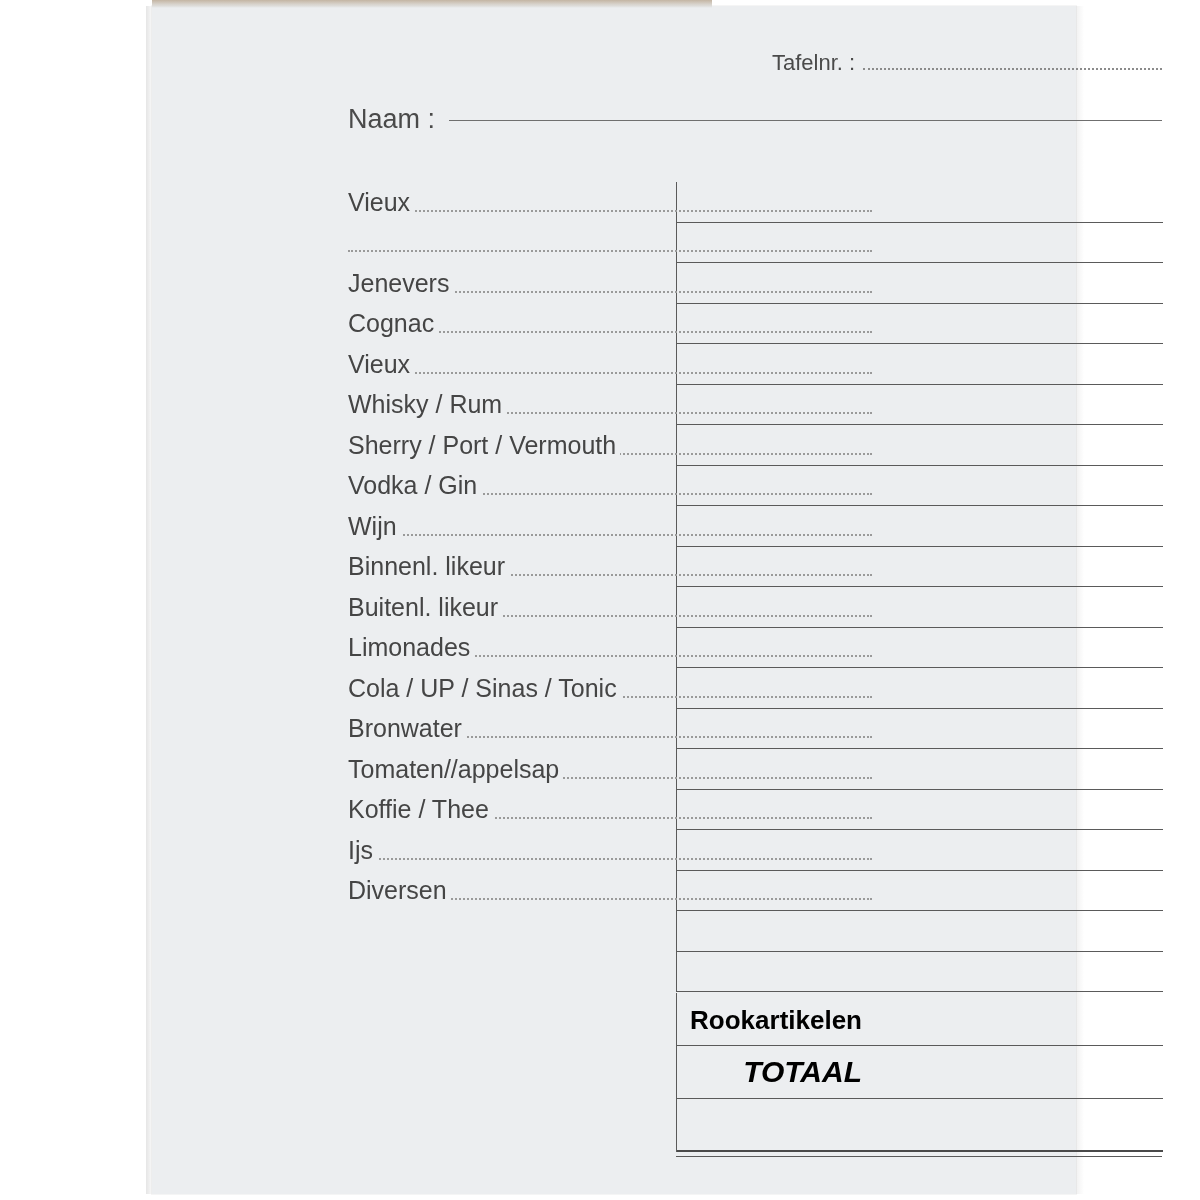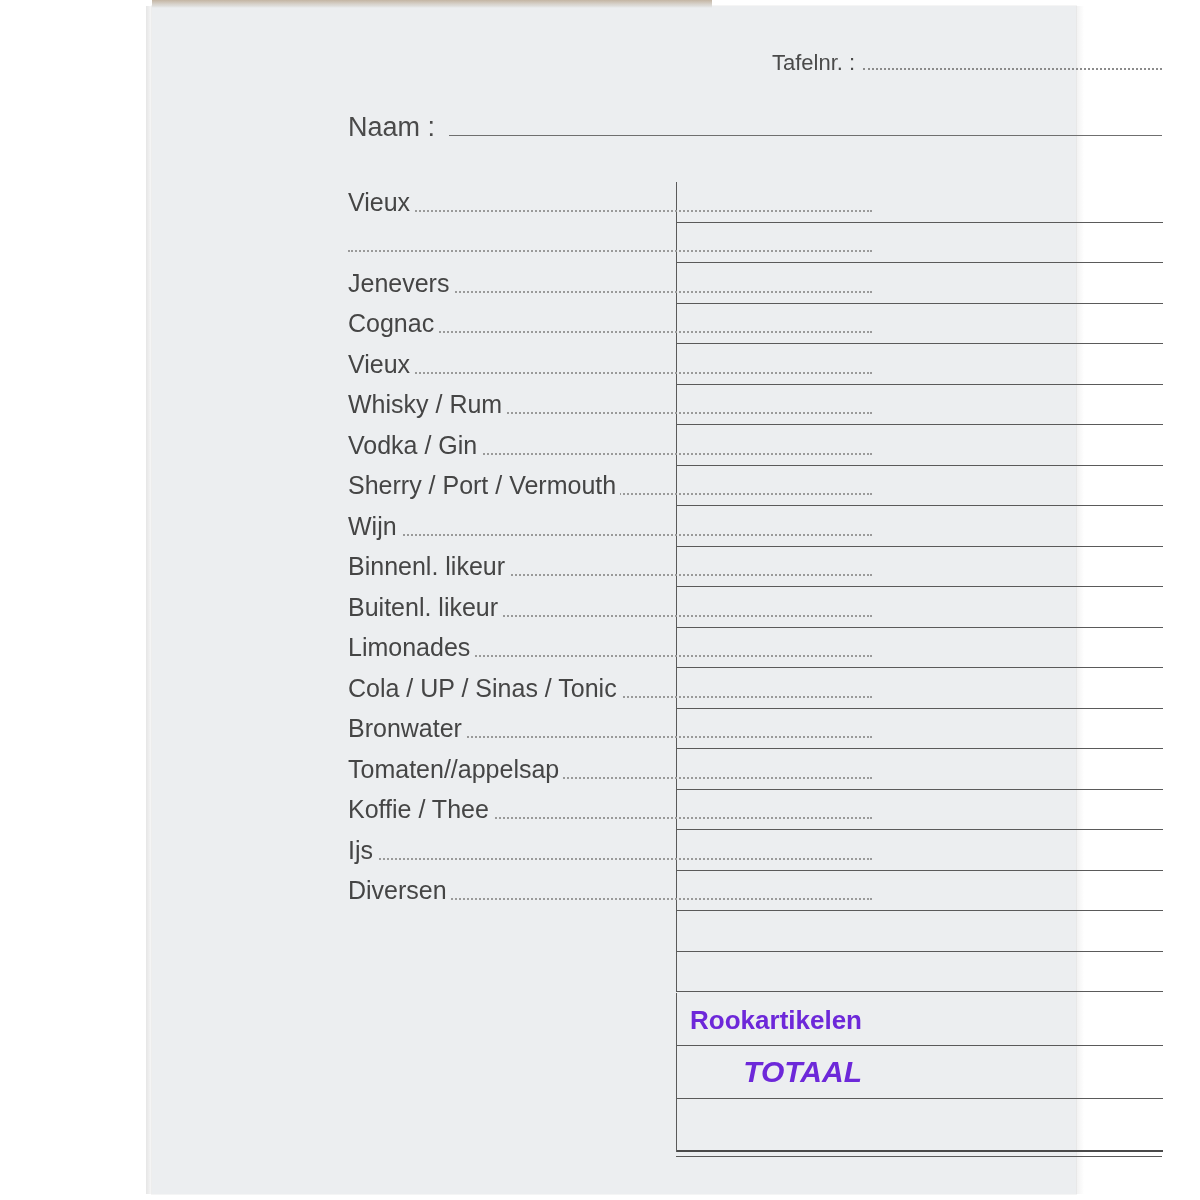--- a/index.html
+++ b/index.html
@@ -83,10 +83,10 @@
   .naam-row {
     position: absolute;
     left: 196px;
-    top: 106px;
+    top: 98px;
     width: 814px;
     display: flex;
-    align-items: center;
+    align-items: flex-start;
   }
   .naam-label {
     font-size: 27px;

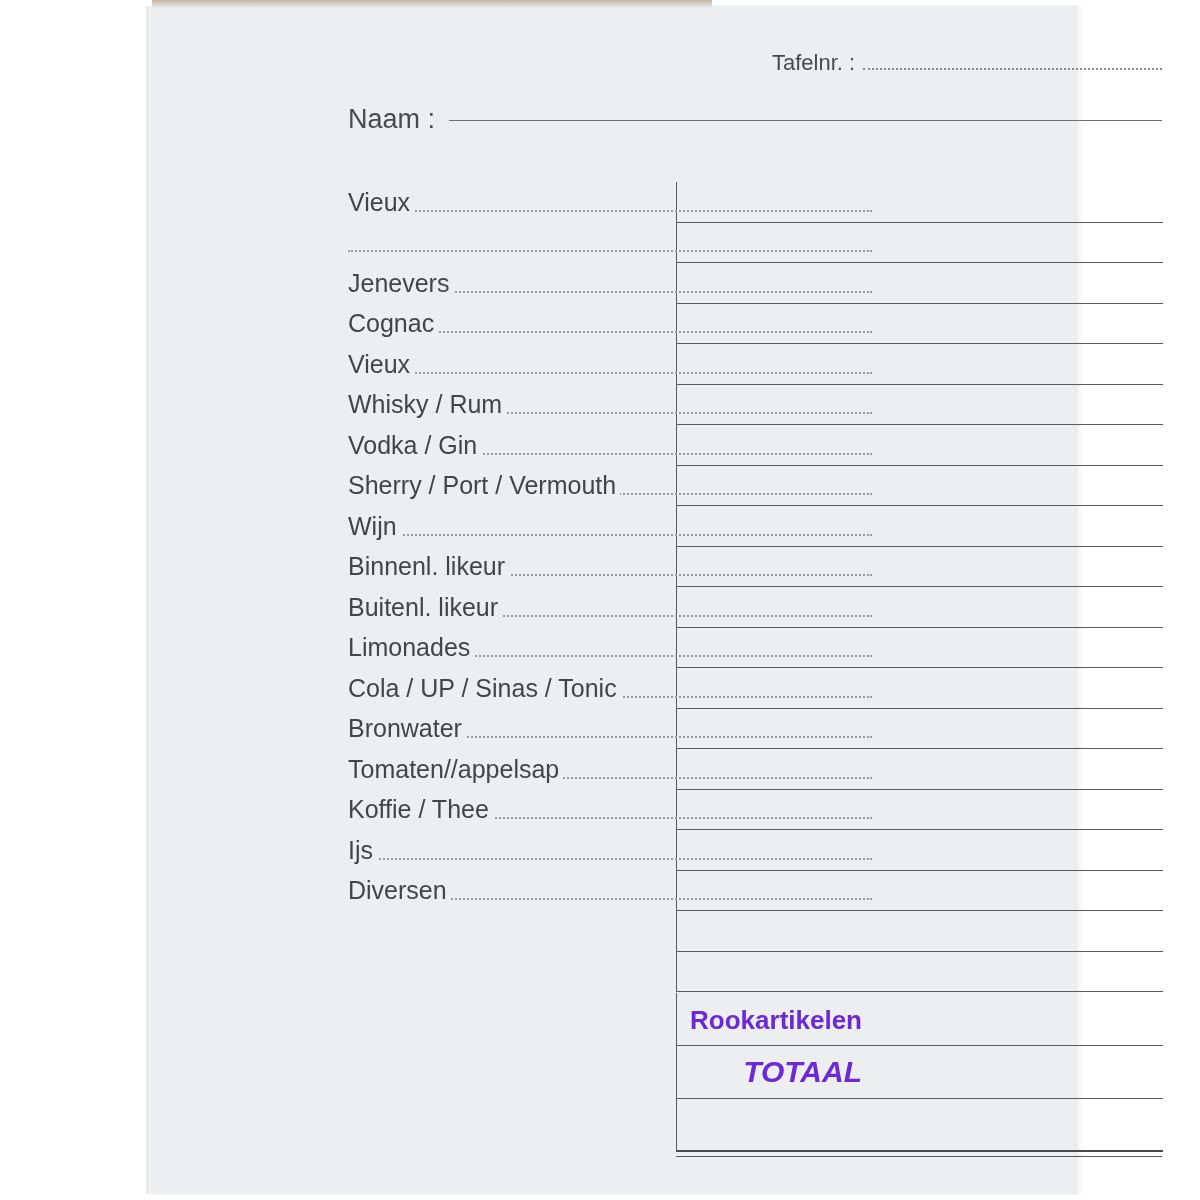--- a/index.html
+++ b/index.html
@@ -265,11 +265,11 @@
       </div>
       <div class="item-row">
         <span class="item-dots"></span>
+        <span class="item-label">Sherry / Port / Vermouth</span>
+      </div>
+      <div class="item-row">
+        <span class="item-dots"></span>
         <span class="item-label">Vodka / Gin</span>
-      </div>
-      <div class="item-row">
-        <span class="item-dots"></span>
-        <span class="item-label">Sherry / Port / Vermouth</span>
       </div>
       <div class="item-row">
         <span class="item-dots"></span>

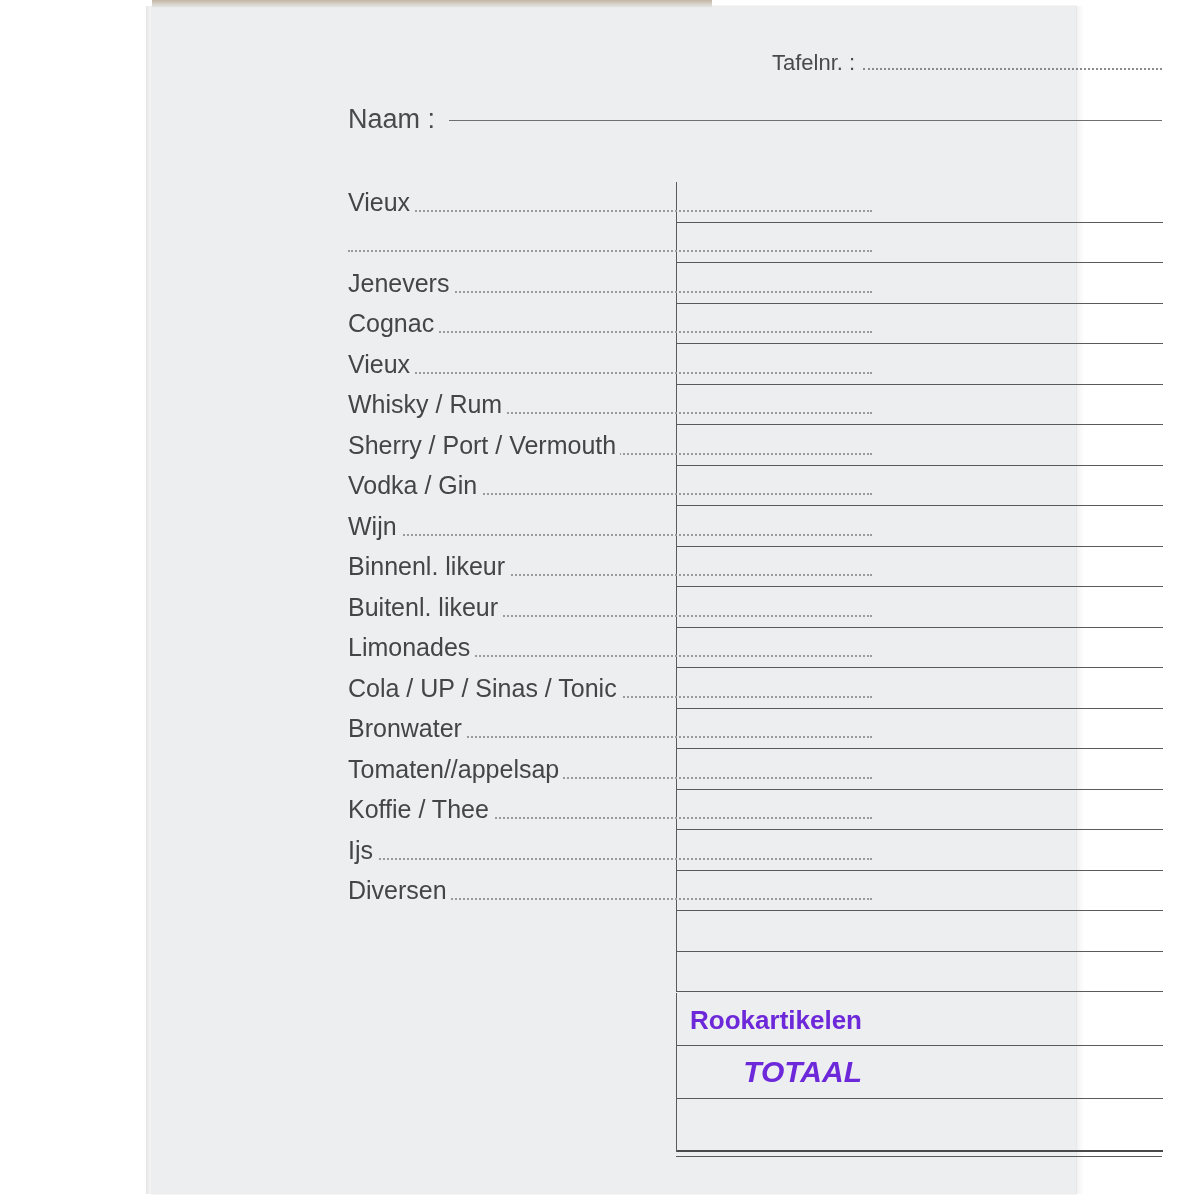--- a/index.html
+++ b/index.html
@@ -163,7 +163,7 @@
     bottom: 10px;
     font-size: 26px;
     font-weight: bold;
-    color: #6d28d9;
+    color: #000000;
     white-space: nowrap;
     margin-top: 33px;
   }

